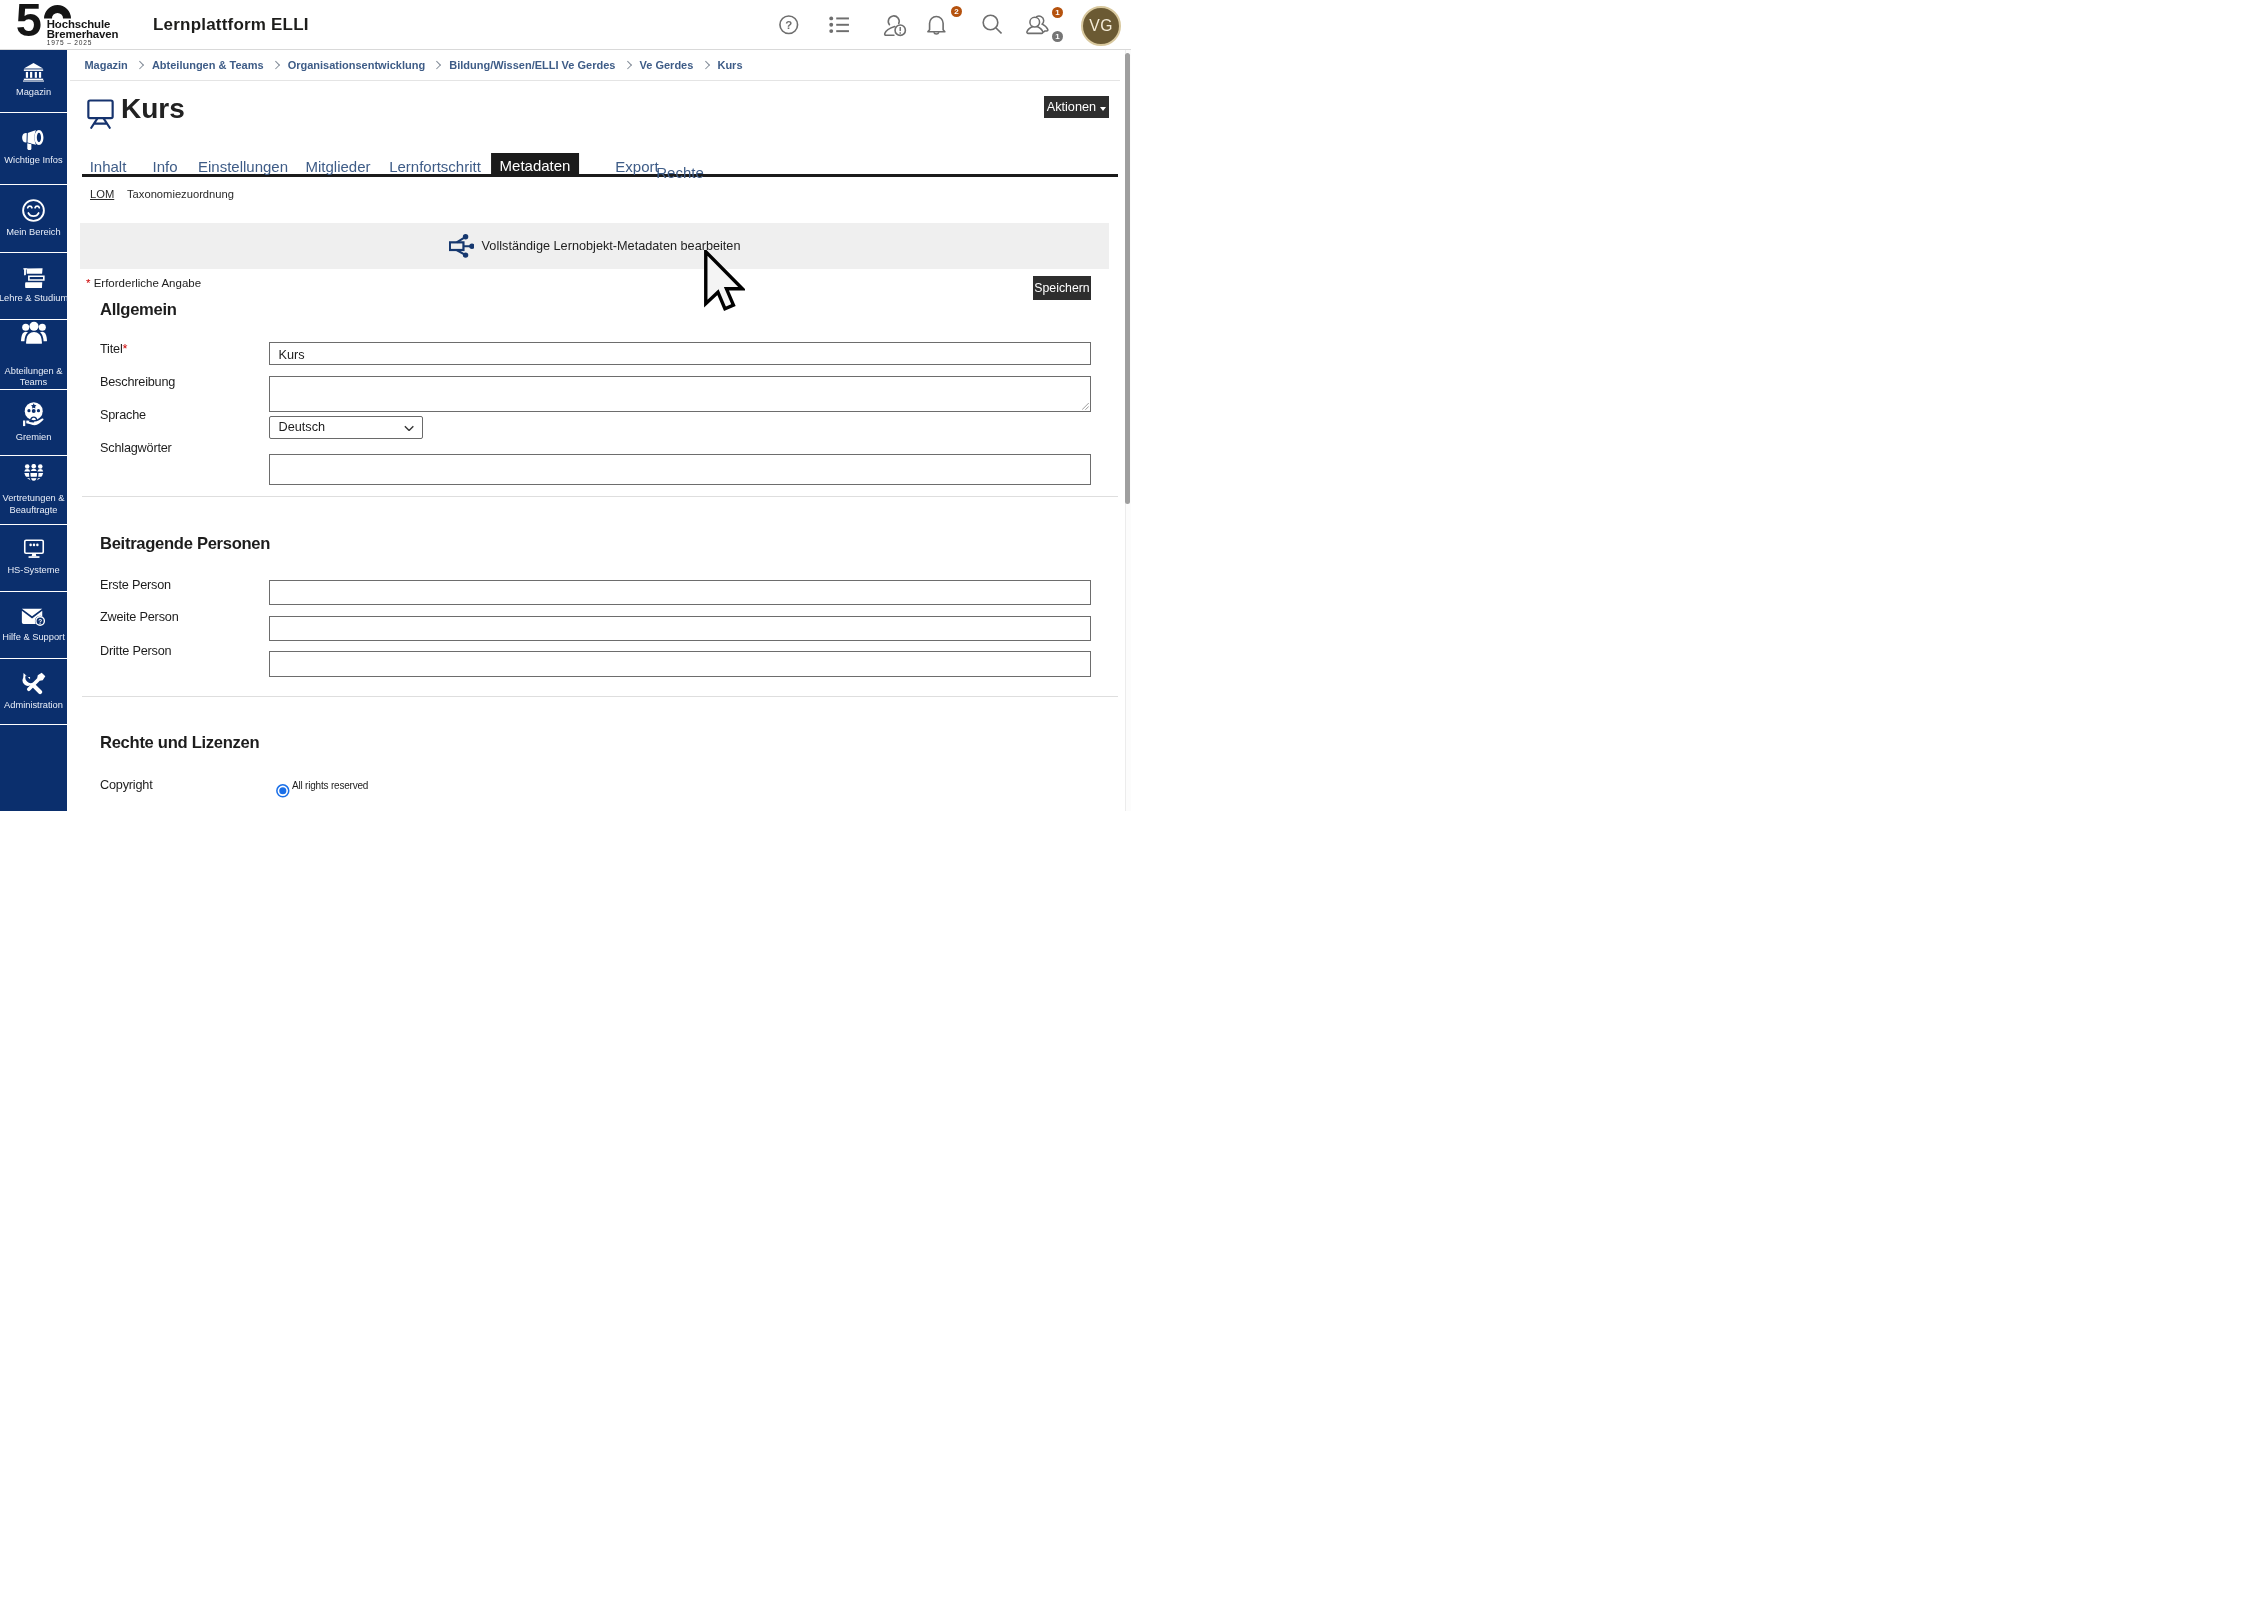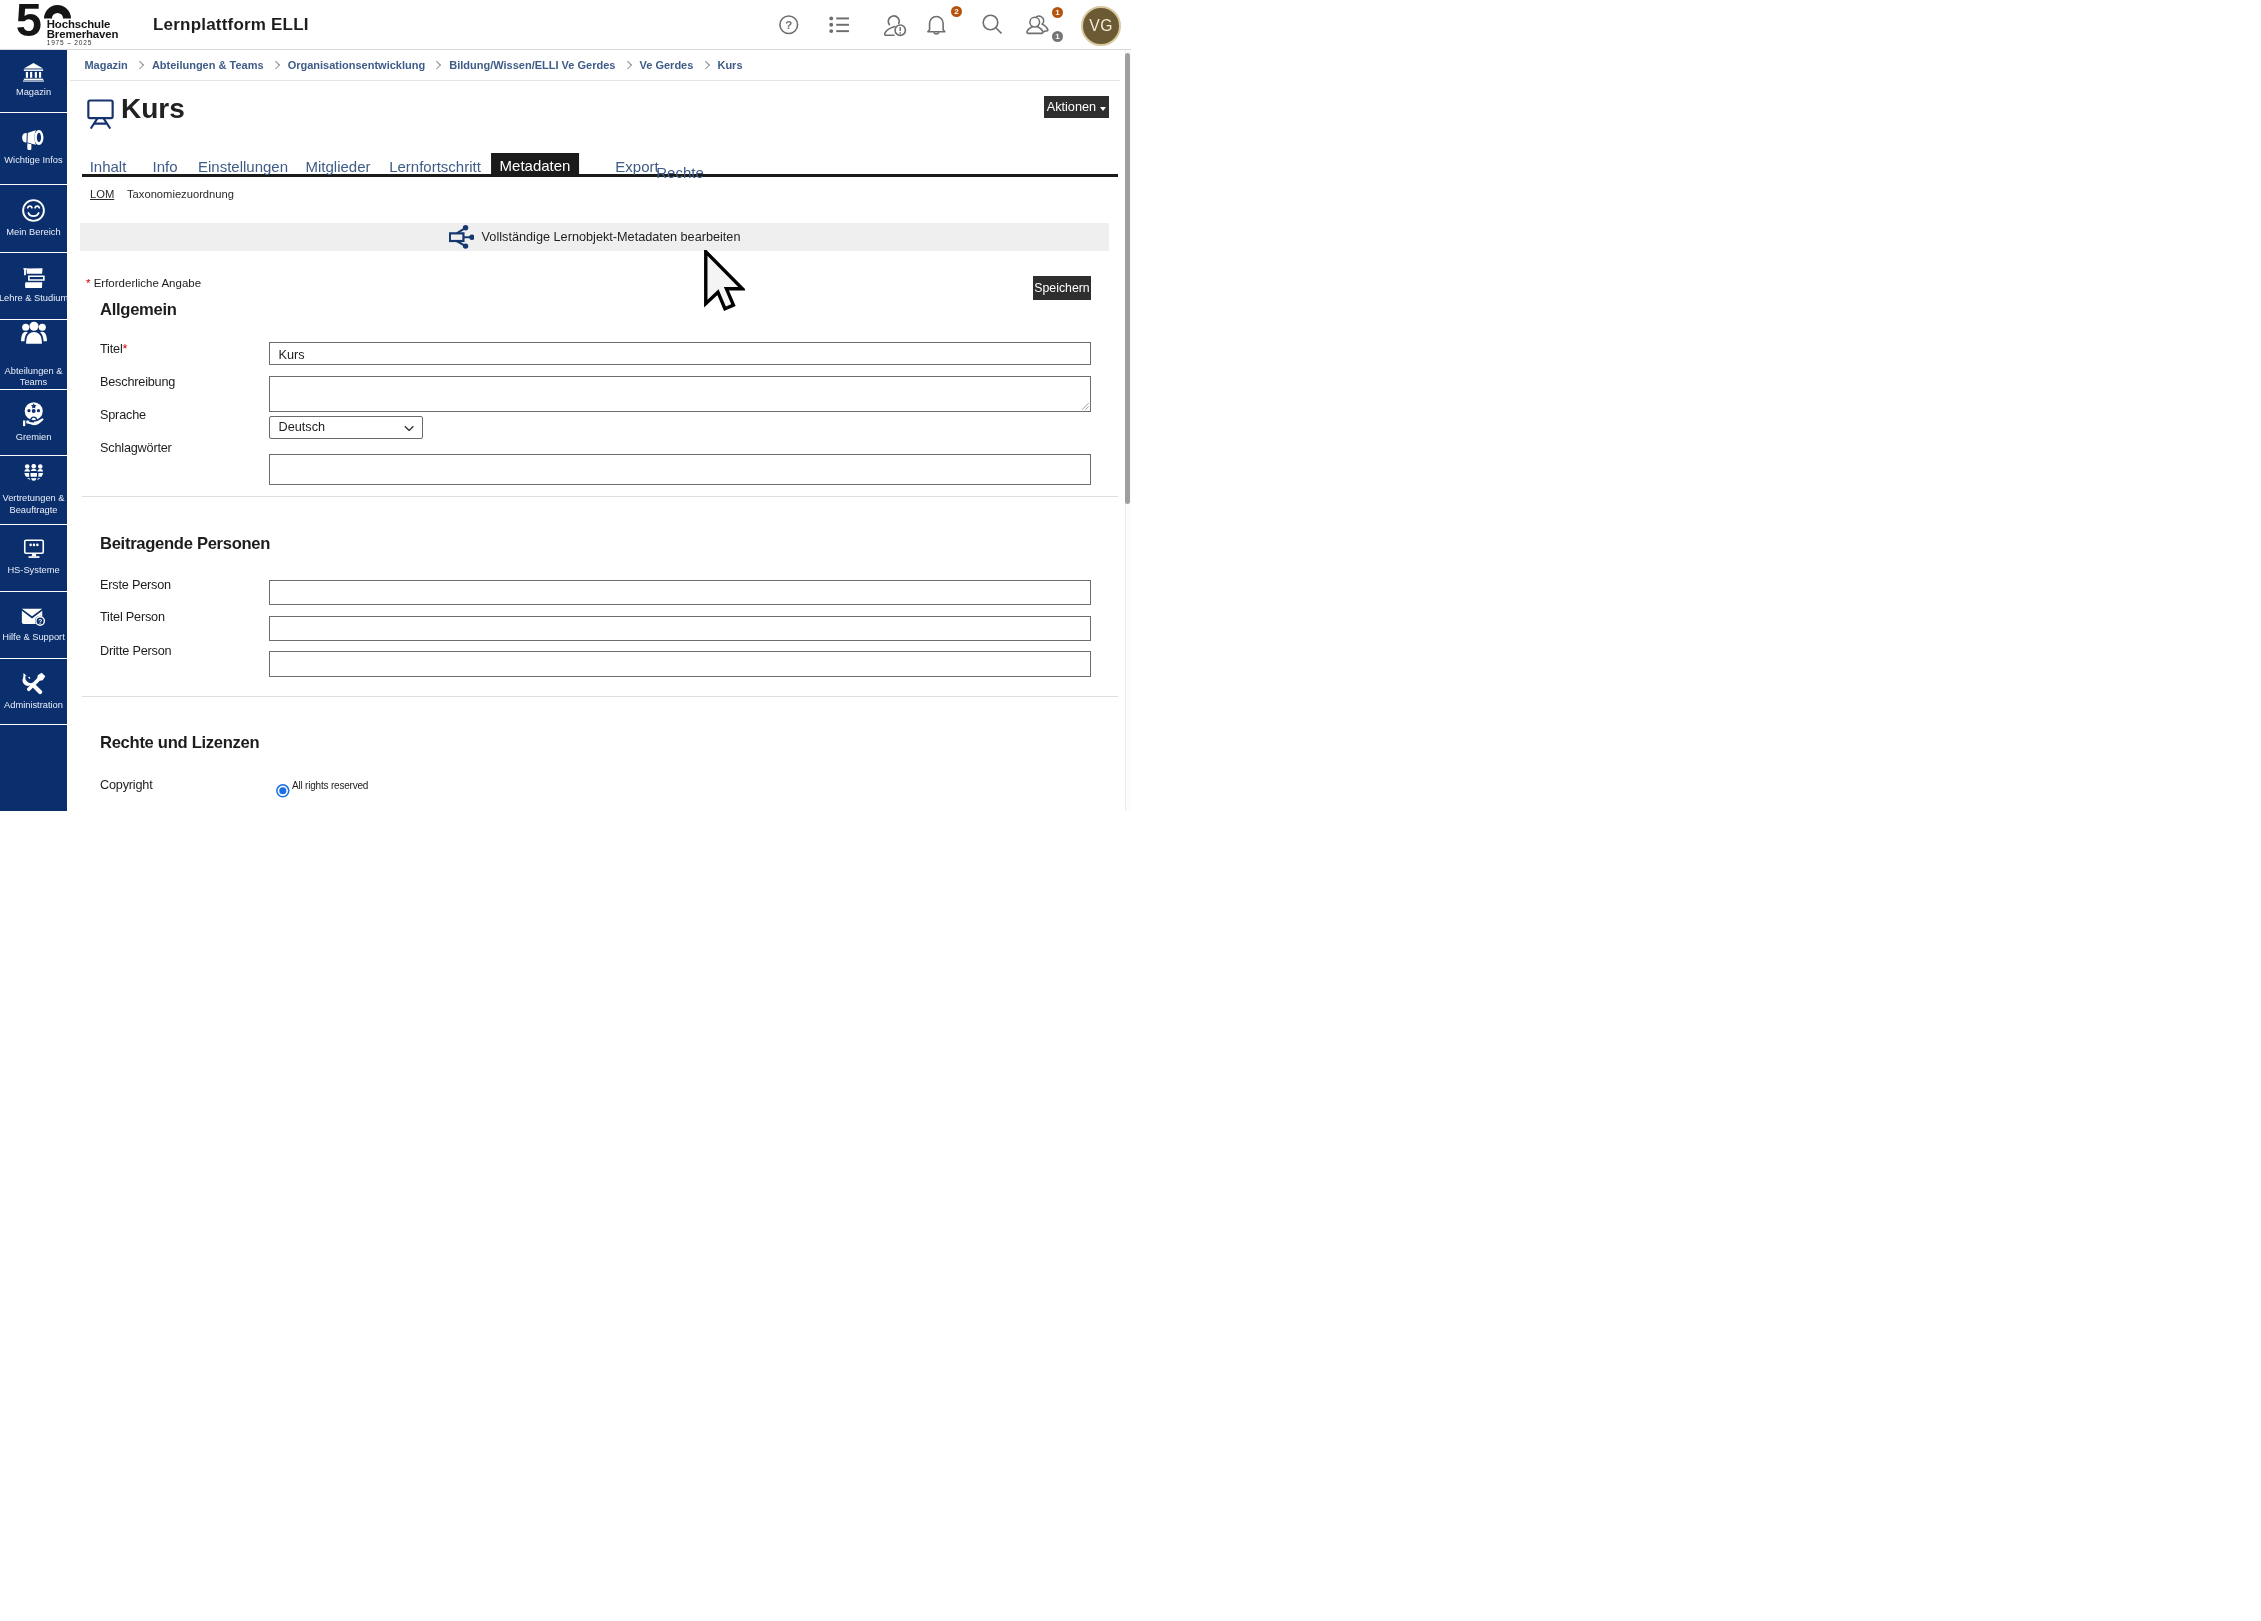--- a/index.html
+++ b/index.html
@@ -49,7 +49,7 @@
   .subtab { position:absolute; top:188px; font-size:11.2px; color:#2a2a2a; }
 
   
-  #band { position:absolute; left:80px; top:223px; width:1029px; height:28px; background:#efefef; }
+  #band { position:absolute; left:80px; top:223px; width:1029px; height:46px; background:#efefef; }
   #band .inner { position:absolute; left:0; right:0; top:0; bottom:0; display:flex; align-items:center; justify-content:center; gap:7.6px; font-size:12.7px; color:#1f1f1f; }
 
   

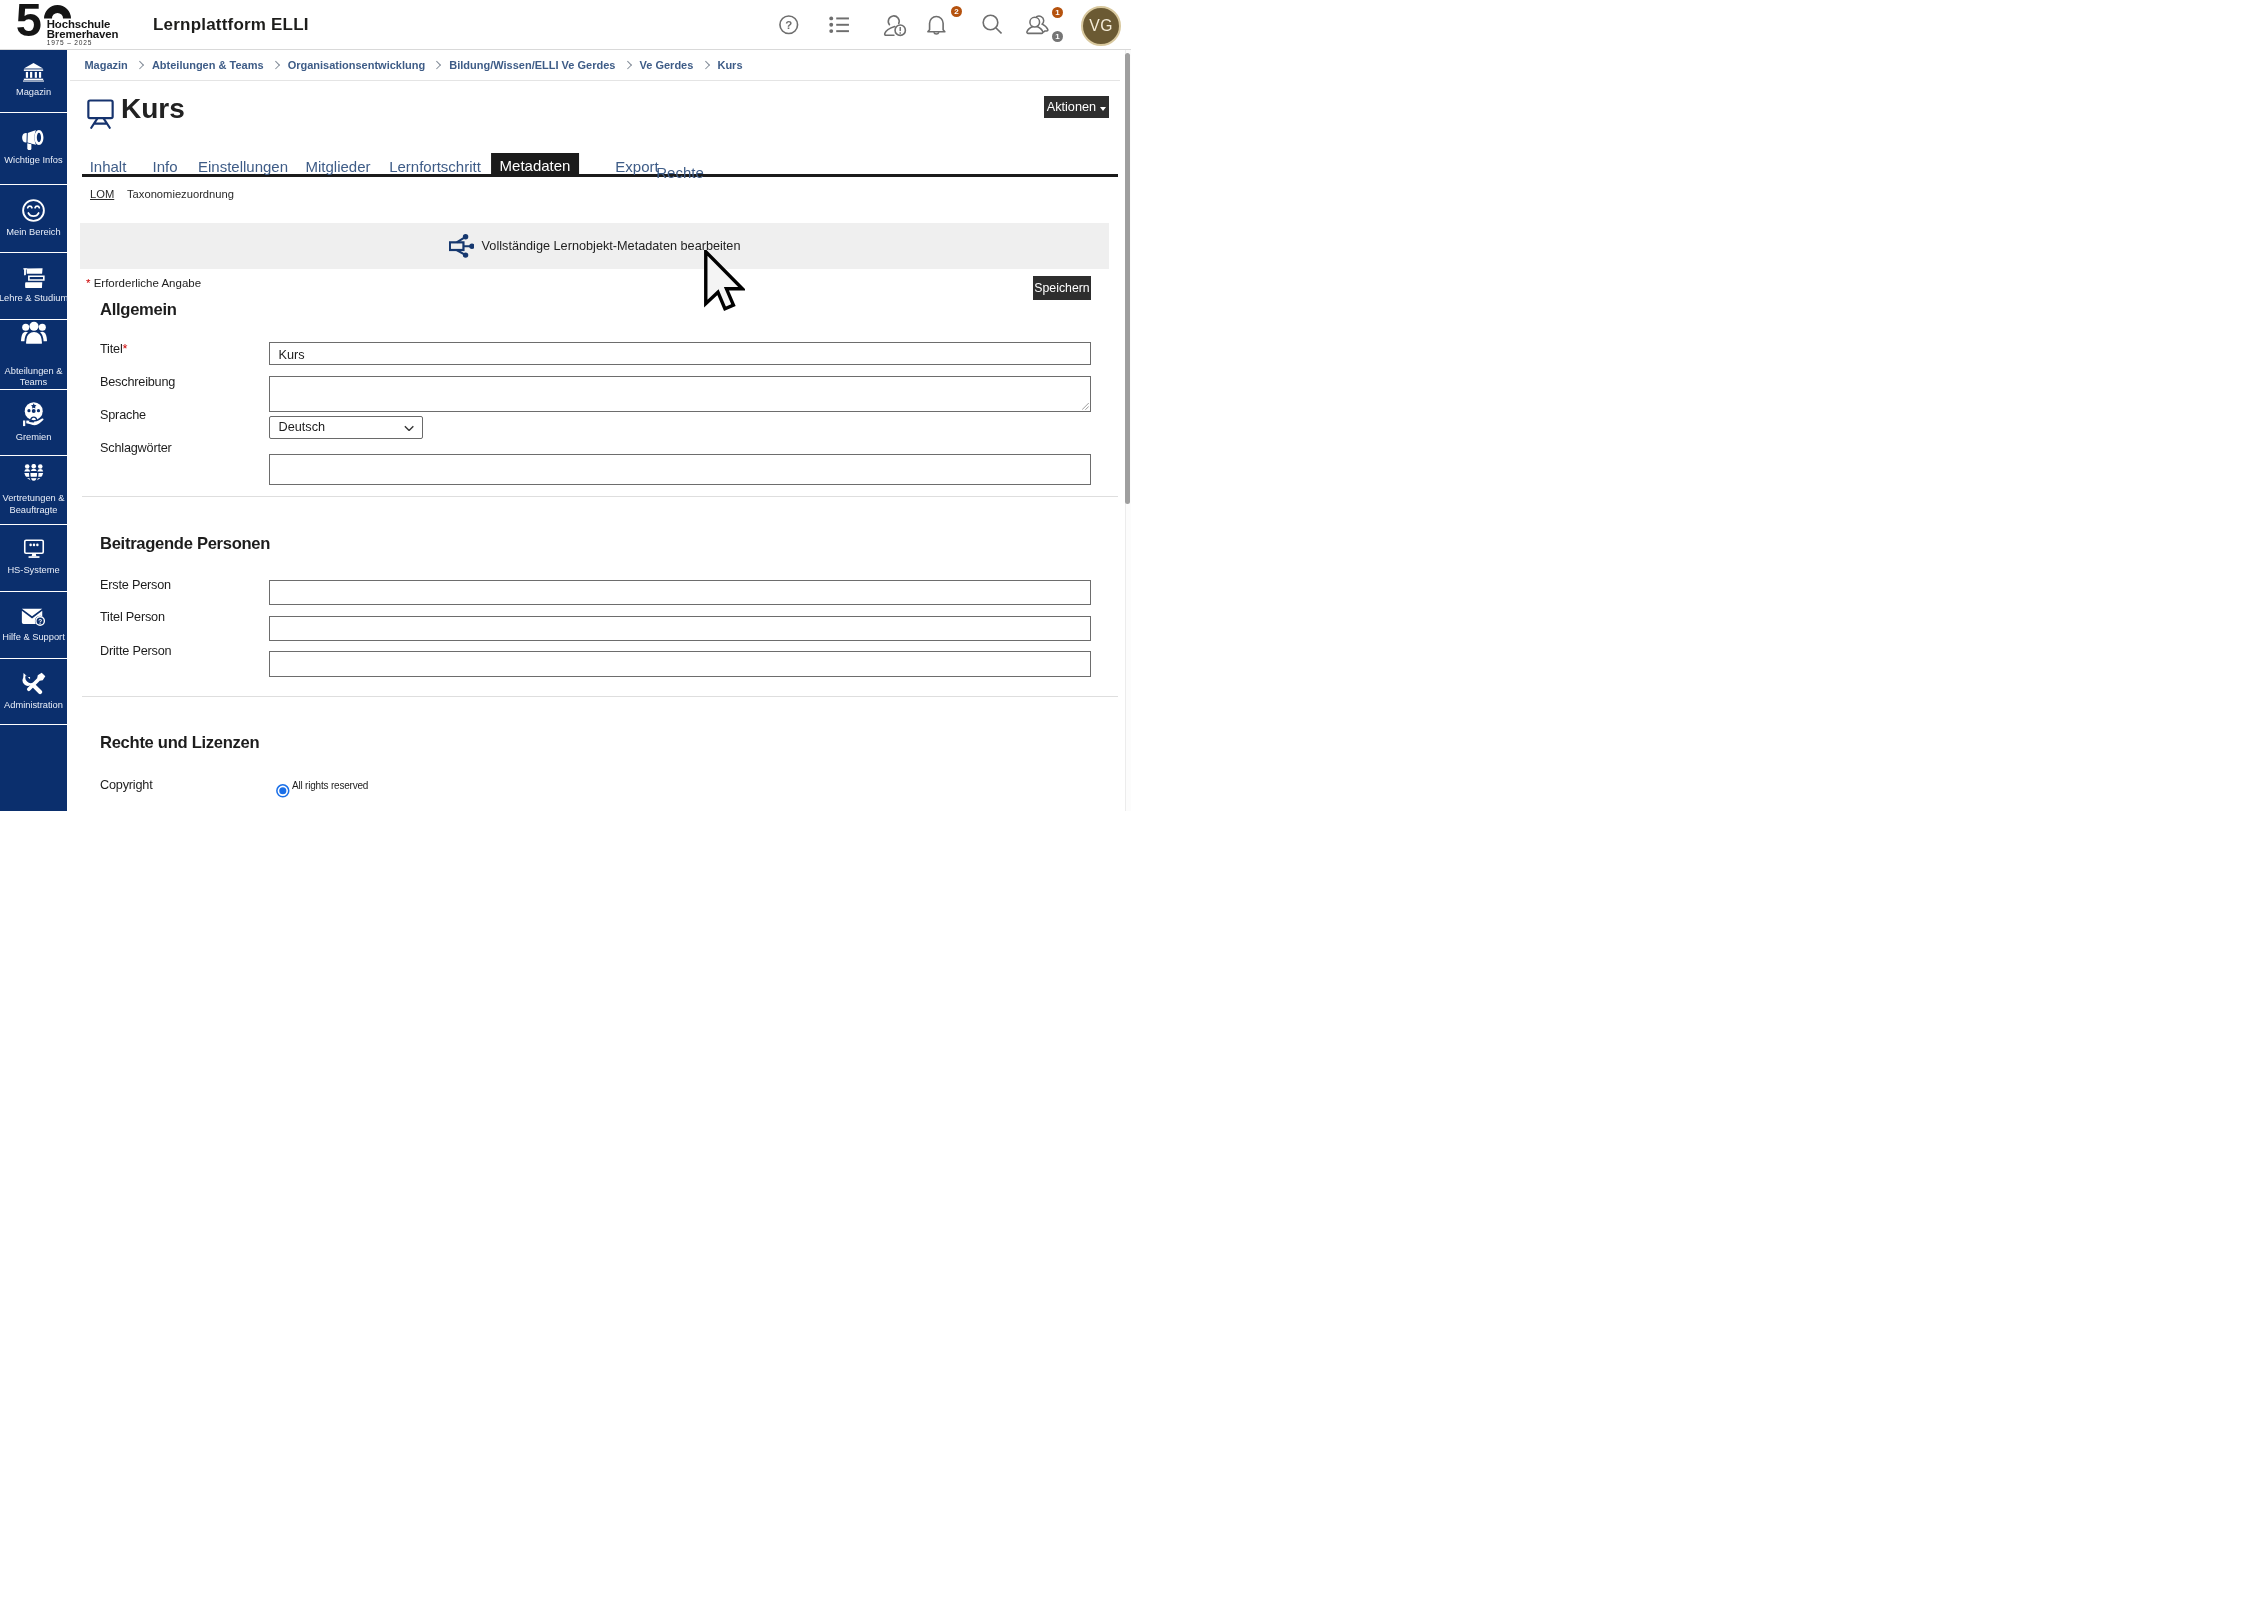--- a/index.html
+++ b/index.html
@@ -334,7 +334,7 @@
 <div class="h2" style="top:534px;">Beitragende Personen</div>
 <div class="flabel" style="top:578px;">Erste Person</div>
 <div class="tinput" style="top:580px; height:24.6px;"></div>
-<div class="flabel" style="top:610px;">Titel Person</div>
+<div class="flabel" style="top:610px;">Zweite Person</div>
 <div class="tinput" style="top:616px; height:24.6px;"></div>
 <div class="flabel" style="top:644px;">Dritte Person</div>
 <div class="tinput" style="top:651px; height:25.5px;"></div>

